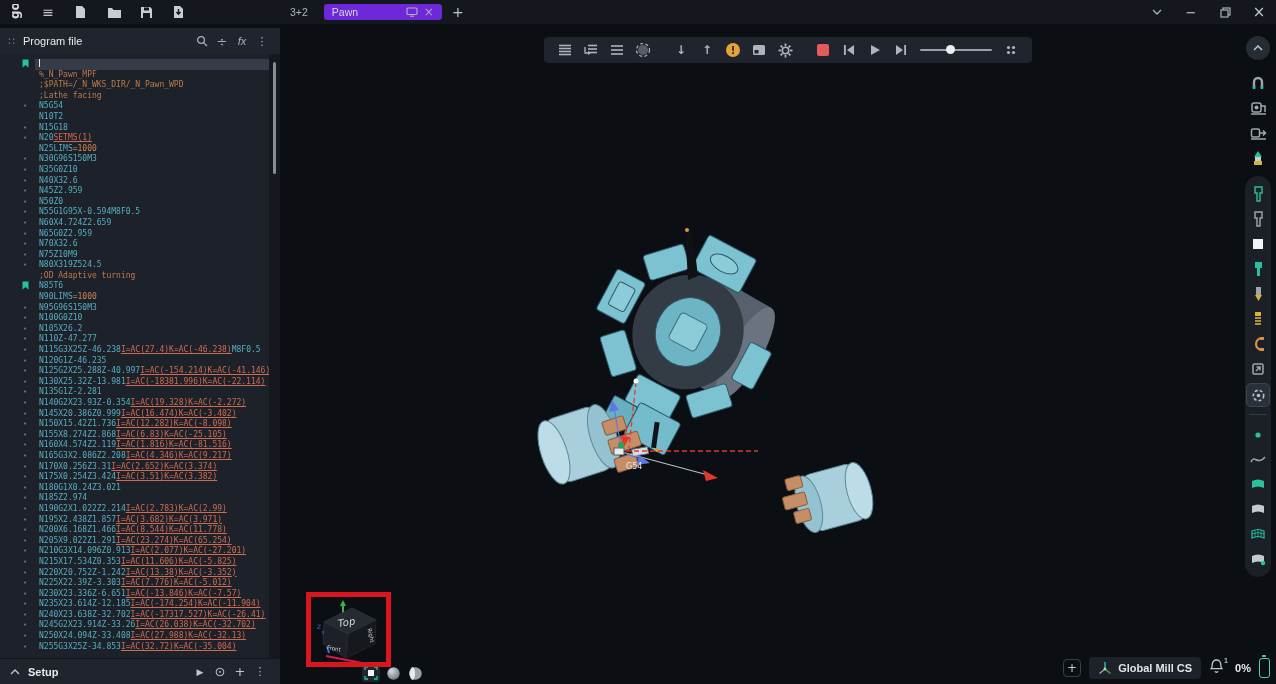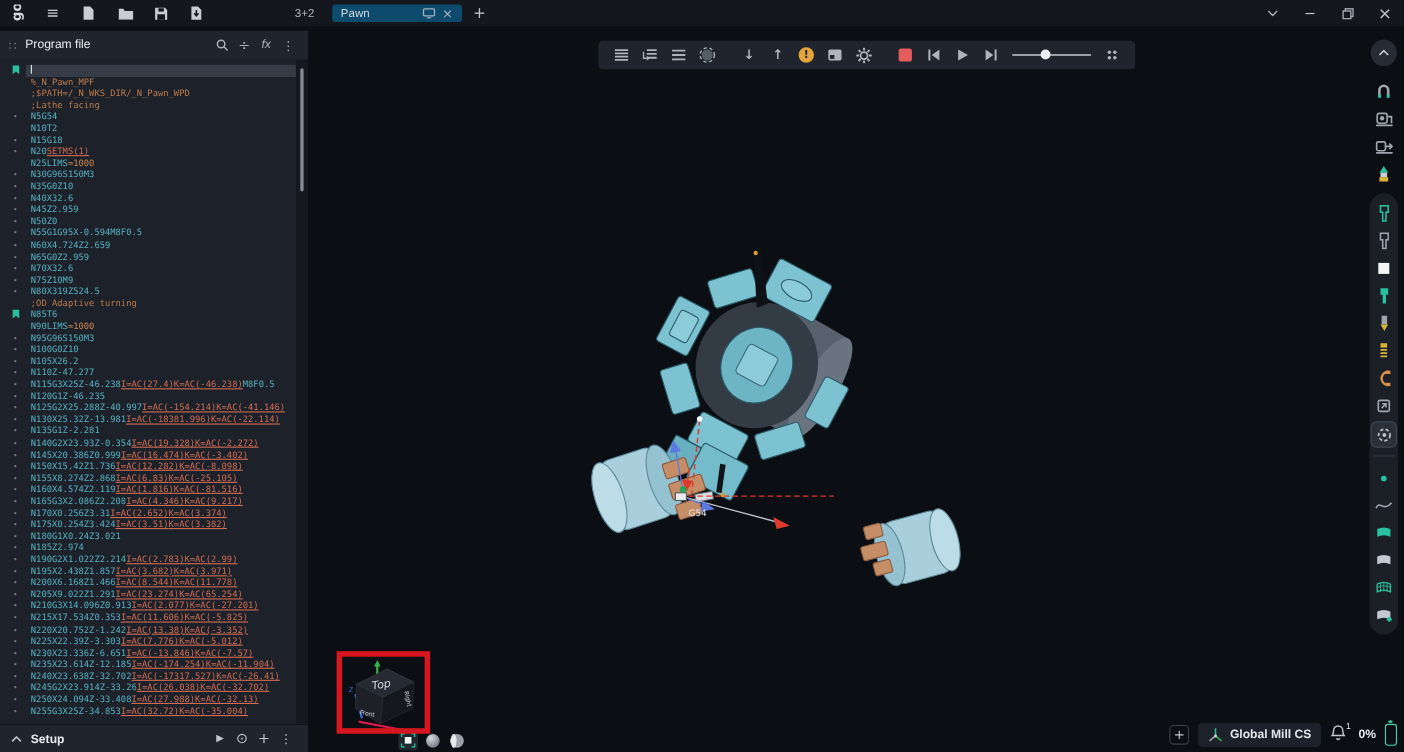--- a/index.html
+++ b/index.html
@@ -12,7 +12,7 @@
   .tb-btn{width:24px;height:20px;display:flex;align-items:center;justify-content:center;color:#c2c7ce;font-size:12px;cursor:default;}
   .tb-btn svg{display:block;}
   #logo{width:26px;height:22px;display:flex;align-items:center;justify-content:center;margin-left:4px;}
-  #mode-label{color:#aeb4bc;font-size:10.5px;margin-left:78px;}
+  #mode-label{color:#aeb4bc;font-size:10.5px;margin-left:100px;}
   #doc-tab{margin-left:16px;height:16px;width:118px;background:#0c4a6e;border-radius:3px;display:flex;align-items:center;padding:0 8px;gap:6px;}
   #doc-tab .tab-title{font-size:10.5px;color:#d4d8de;flex:1;}
   #win-controls{margin-left:auto;display:flex;align-items:center;}

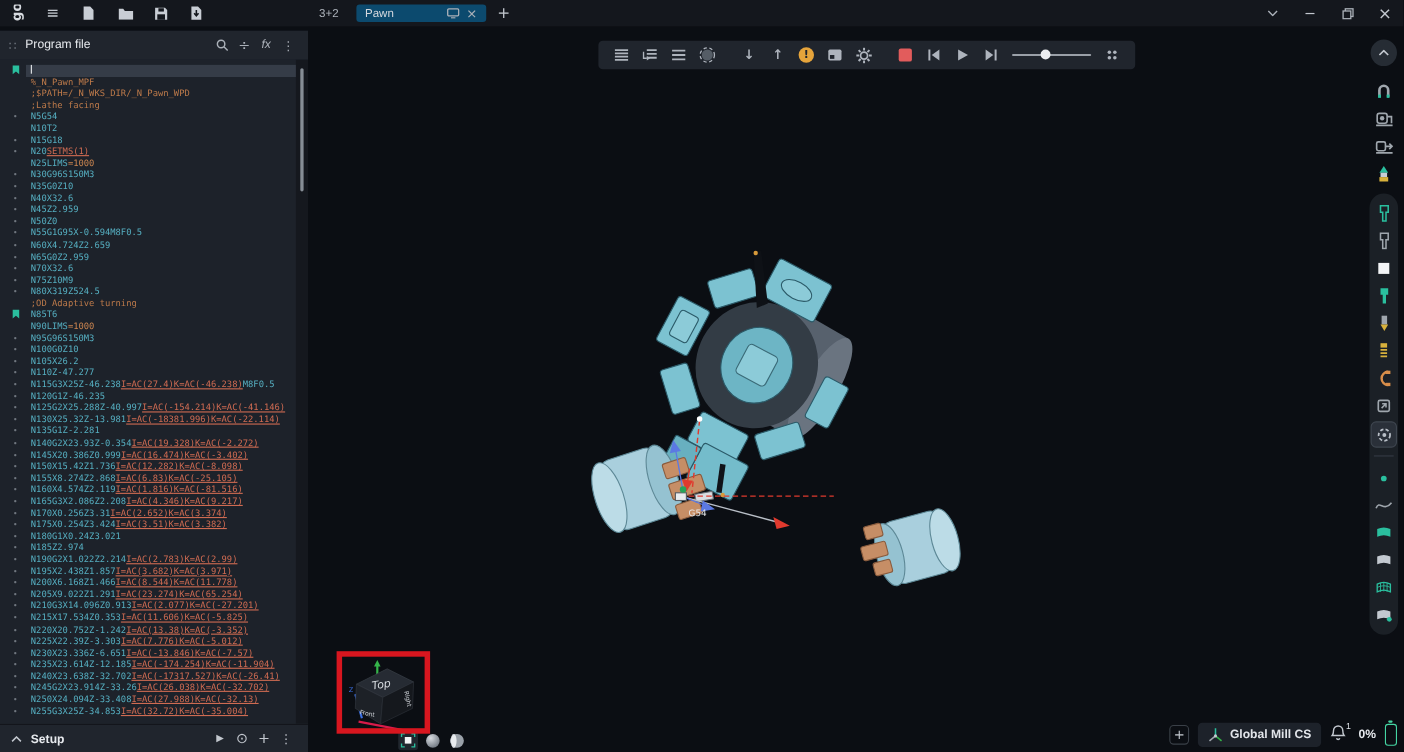--- a/index.html
+++ b/index.html
@@ -13,7 +13,7 @@
   .tb-btn svg{display:block;}
   #logo{width:26px;height:22px;display:flex;align-items:center;justify-content:center;margin-left:4px;}
   #mode-label{color:#aeb4bc;font-size:10.5px;margin-left:100px;}
-  #doc-tab{margin-left:16px;height:16px;width:118px;background:#0c4a6e;border-radius:3px;display:flex;align-items:center;padding:0 8px;gap:6px;}
+  #doc-tab{margin-left:16px;height:16px;width:118px;background:#6d28d9;border-radius:3px;display:flex;align-items:center;padding:0 8px;gap:6px;}
   #doc-tab .tab-title{font-size:10.5px;color:#d4d8de;flex:1;}
   #win-controls{margin-left:auto;display:flex;align-items:center;}
   #win-controls .tb-btn{width:34px;height:24px;font-size:13px;}

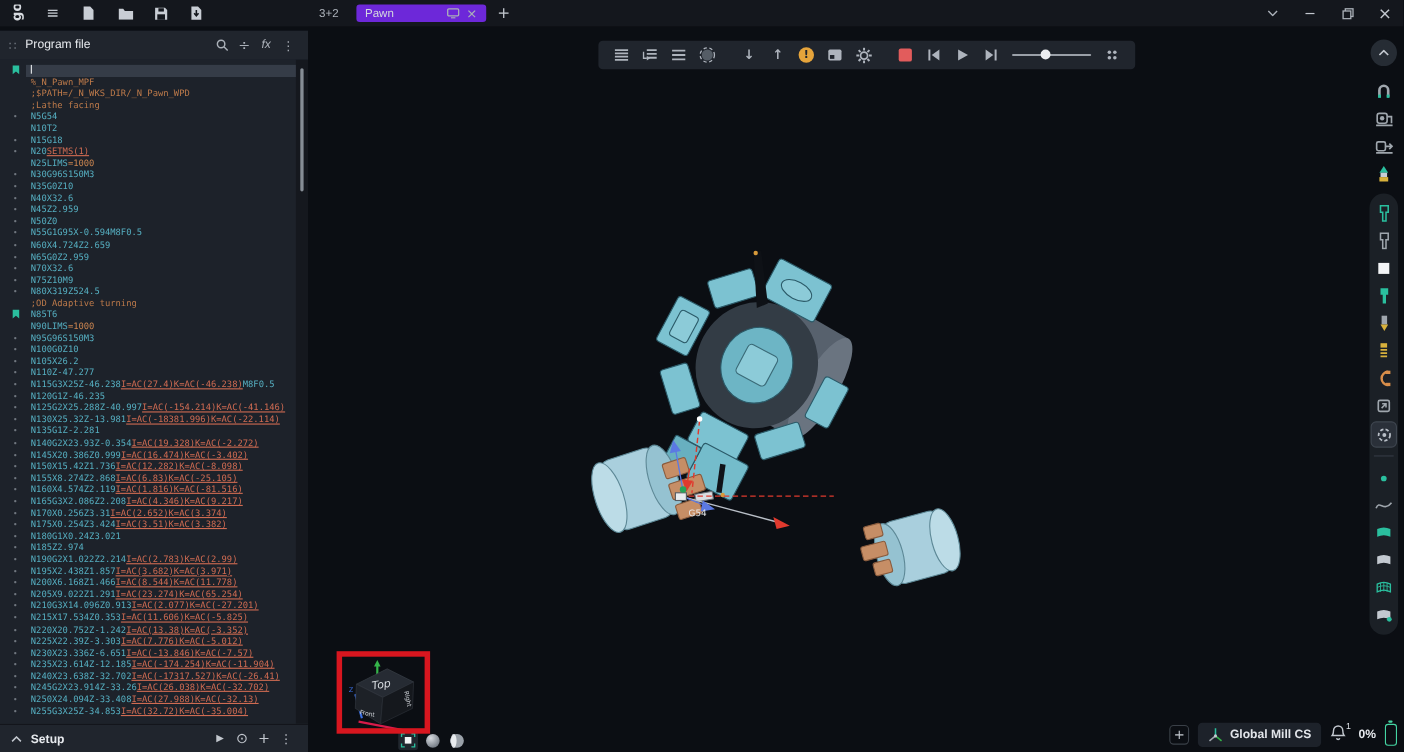--- a/index.html
+++ b/index.html
@@ -24,7 +24,7 @@
   #panel-header .drag{color:#767d86;font-size:11px;margin-right:8px;}
   #panel-header .ph-title{font-size:11px;font-weight:normal;color:#e6e9ed;flex:1;}
   .ph-ico{width:20px;height:20px;display:flex;align-items:center;justify-content:center;color:#aab0b8;font-size:11px;}
-  #code-area{position:relative;flex:1;background:#1d222a;overflow:hidden;padding-top:5px;}
+  #code-area{position:relative;flex:1;background:#1d222a;overflow:hidden;padding-top:5px;padding-left:11px;}
   #code-lines{position:relative;}
   .cl{height:10.6px;line-height:10.6px;font-family:"DejaVu Sans Mono",monospace;font-size:8px;white-space:pre;padding-left:28px;position:relative;color:#55aec0;}
   .cl .mark{position:absolute;left:6px;top:0;width:16px;text-align:center;color:#70777f;font-size:7px;line-height:10.6px;}

